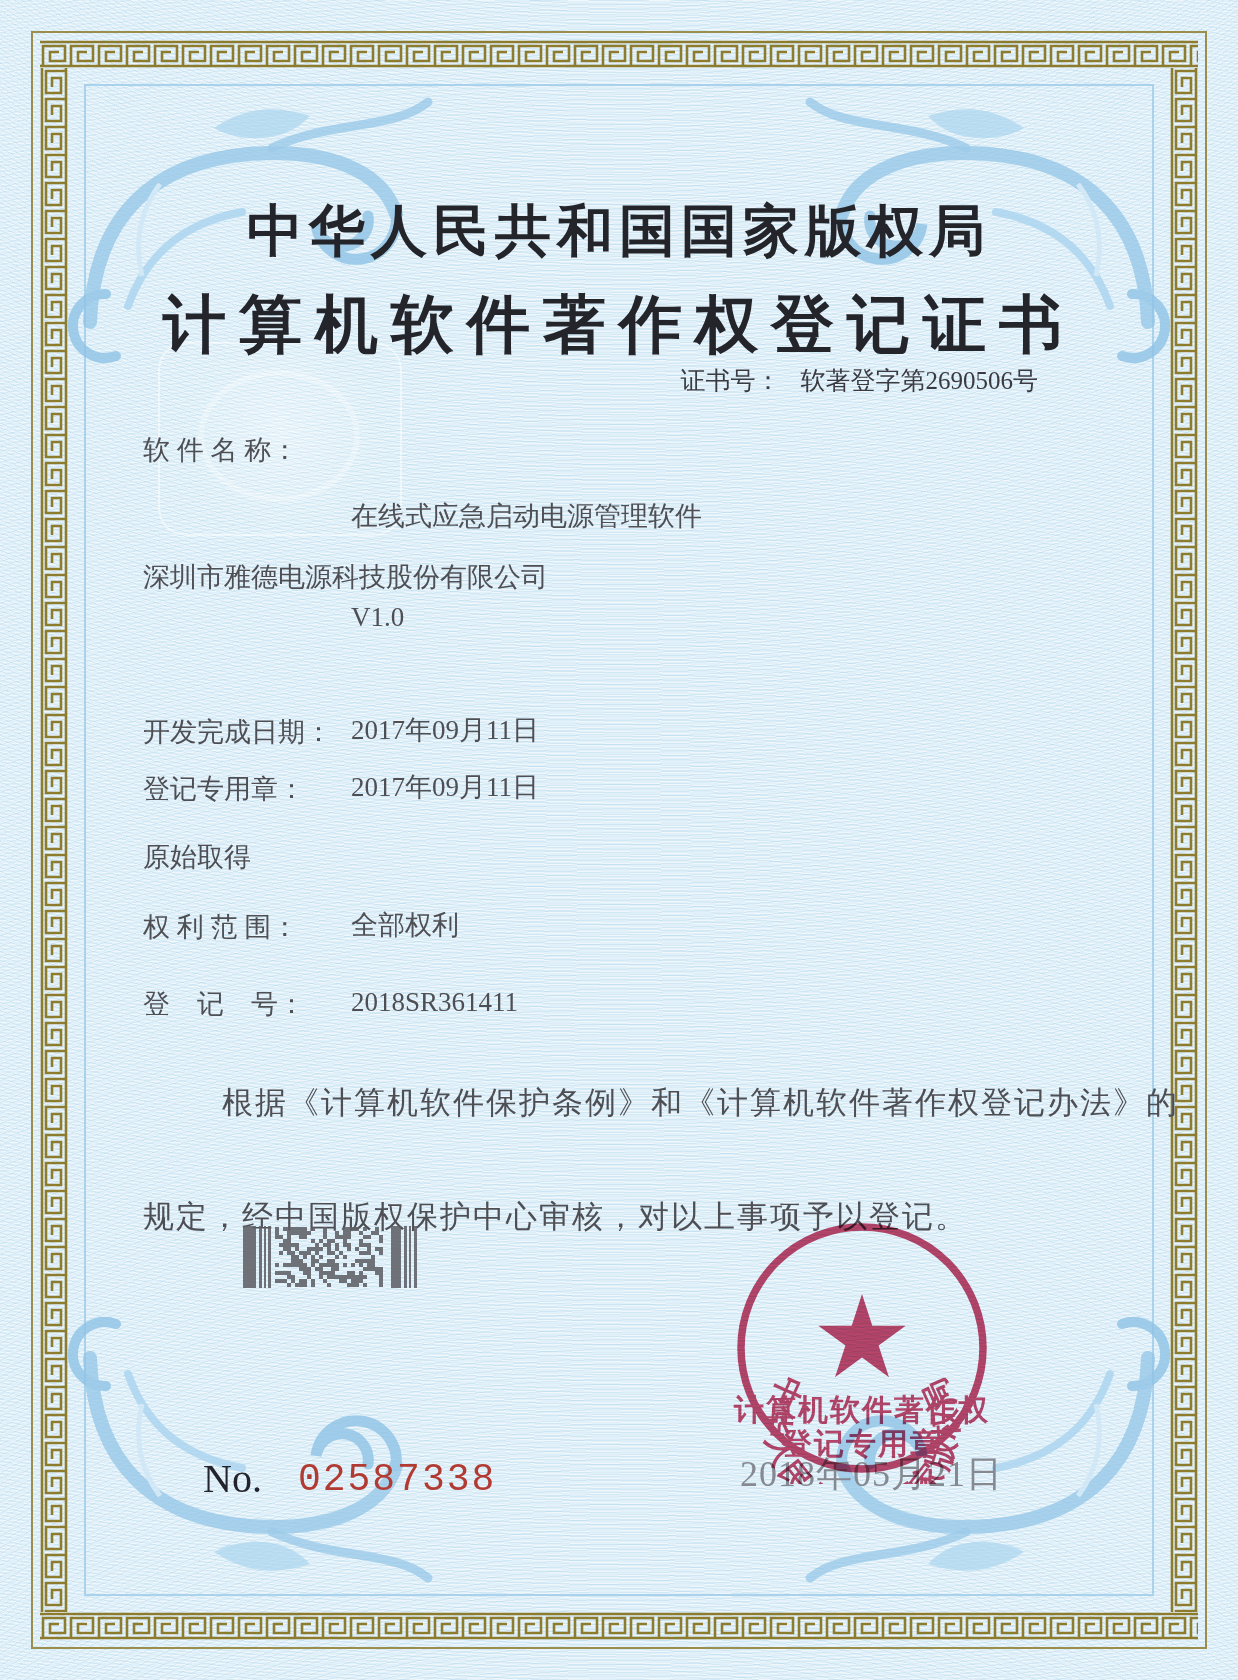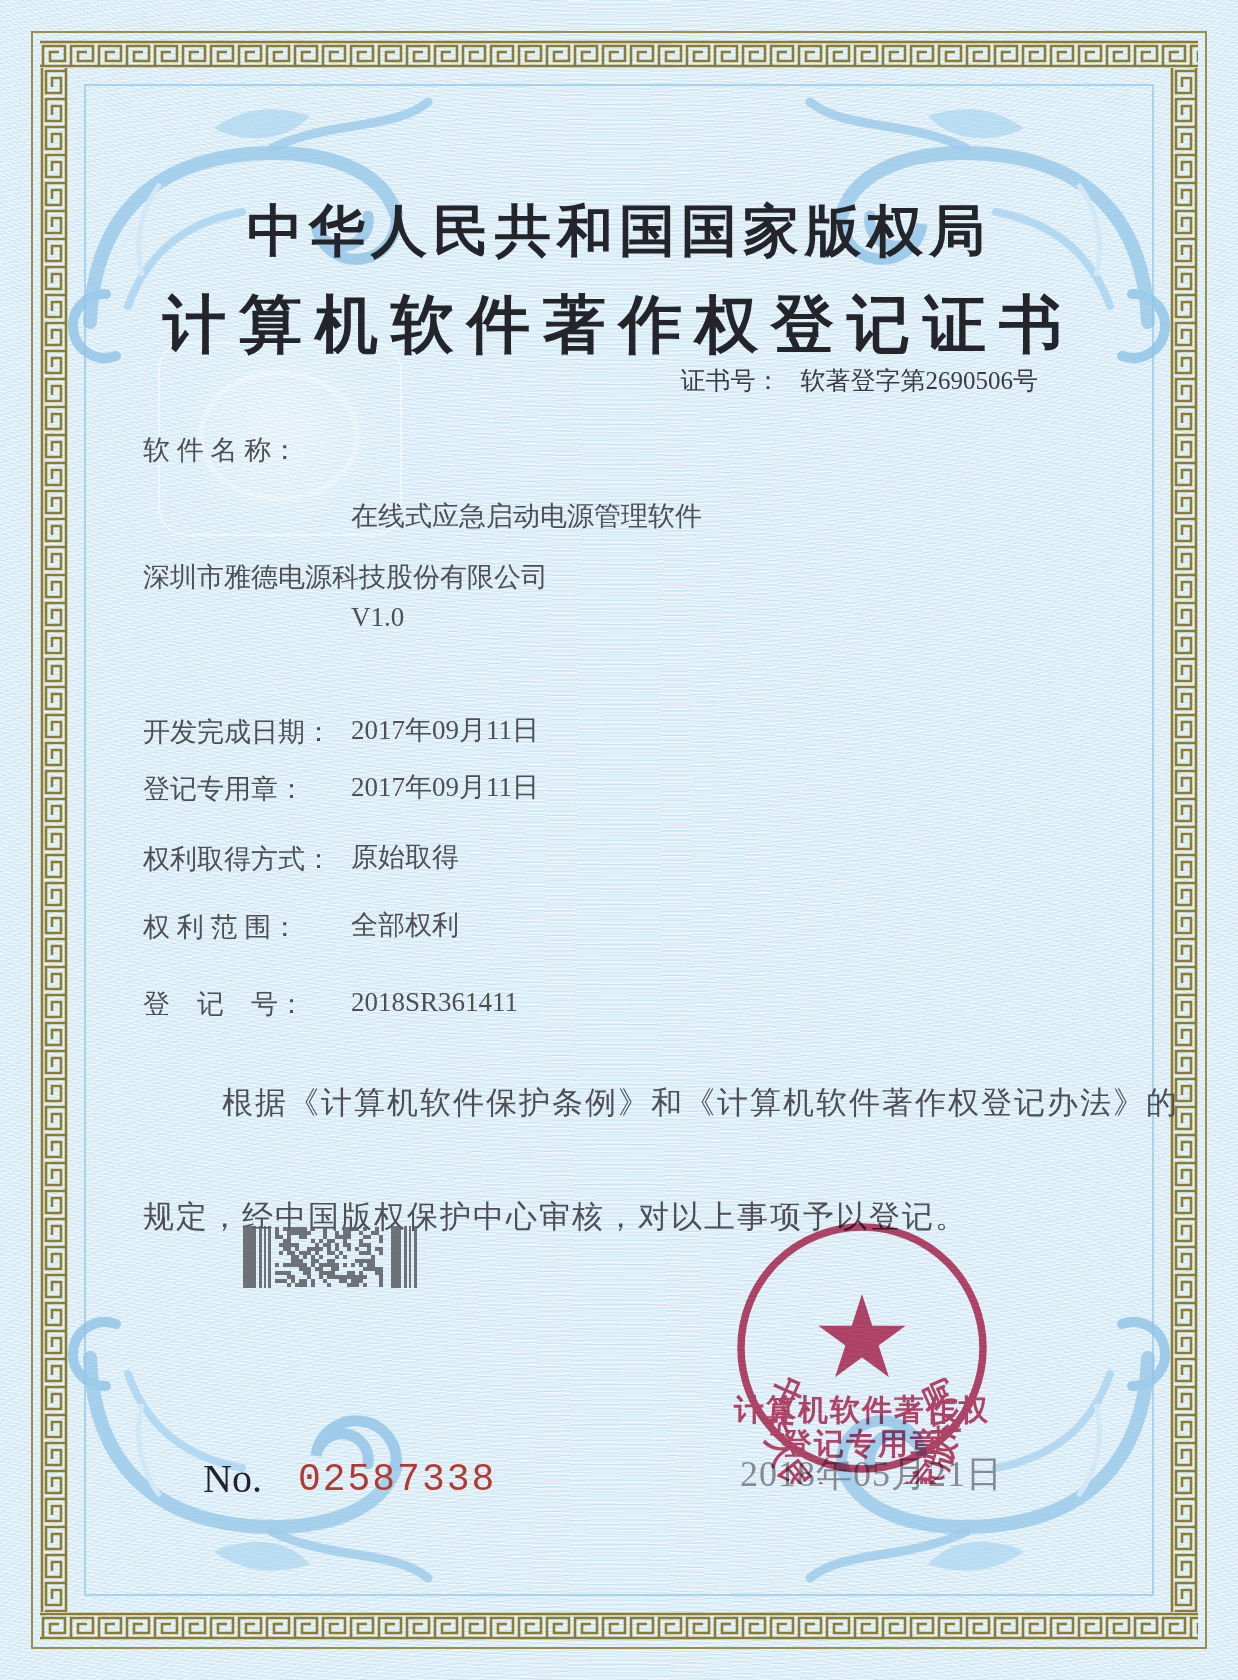--- a/index.html
+++ b/index.html
@@ -152,7 +152,6 @@
   <span class="value">2017年09月11日</span>
 </div>
 <div class="abs field-row row-5">
-  <span class="label">权利取得方式：</span>
   <span class="value">原始取得</span>
 </div>
 <div class="abs field-row row-6">

